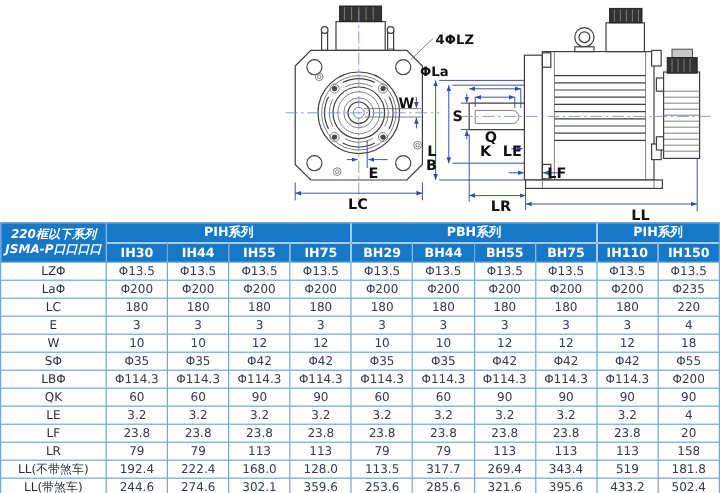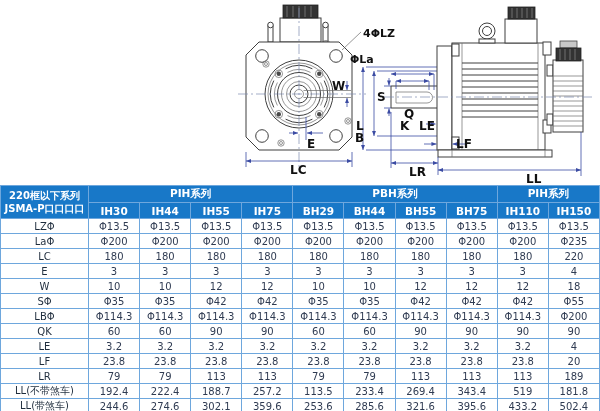--- a/index.html
+++ b/index.html
@@ -27,7 +27,7 @@
            font-weight:bold;font-size:10.5px;}
   tr.group-row th{height:16px;}
   tr.colhead-row th{height:15px;}
-  th.corner{font-size:10px;line-height:1.3;}
+  th.corner{font-size:10px;line-height:1.3;font-style:italic;}
   tbody tr{height:15px;}
   tbody th{font-weight:400;font-size:10px;color:#1f2d3d;background:#fff;}
   tbody td{font-size:10px;color:var(--cell-text,#2f3b52);background:#fff;}

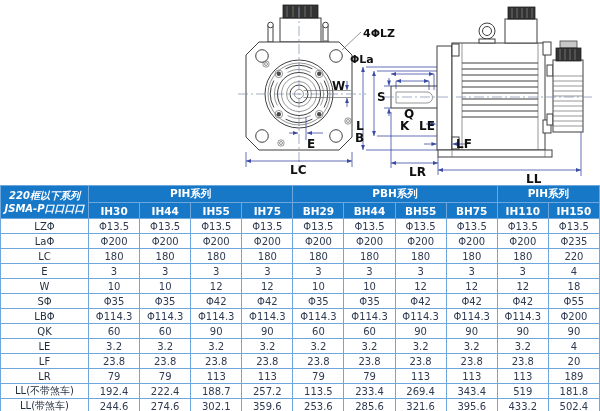--- a/index.html
+++ b/index.html
@@ -455,7 +455,7 @@
           <td>113</td>
           <td>113</td>
           <td>113</td>
-          <td>189</td>
+          <td>158</td>
         </tr>
         <tr>
           <th>LL(不带煞车)</th>

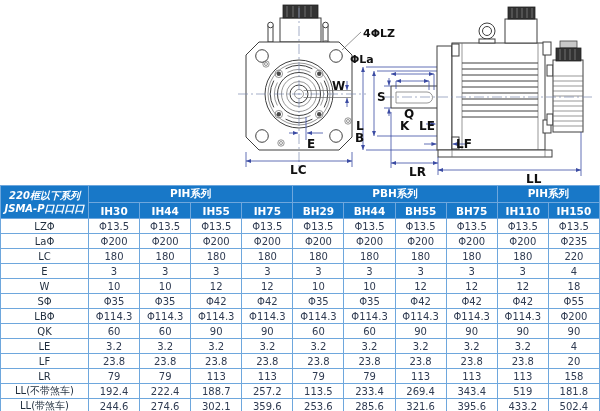--- a/index.html
+++ b/index.html
@@ -461,7 +461,7 @@
           <th>LL(不带煞车)</th>
           <td>192.4</td>
           <td>222.4</td>
-          <td>188.7</td>
+          <td>168.0</td>
           <td>257.2</td>
           <td>113.5</td>
           <td>233.4</td>

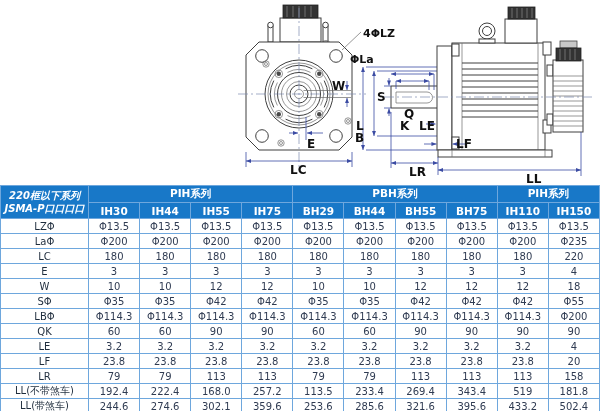--- a/index.html
+++ b/index.html
@@ -462,7 +462,7 @@
           <td>192.4</td>
           <td>222.4</td>
           <td>168.0</td>
-          <td>257.2</td>
+          <td>128.0</td>
           <td>113.5</td>
           <td>233.4</td>
           <td>269.4</td>

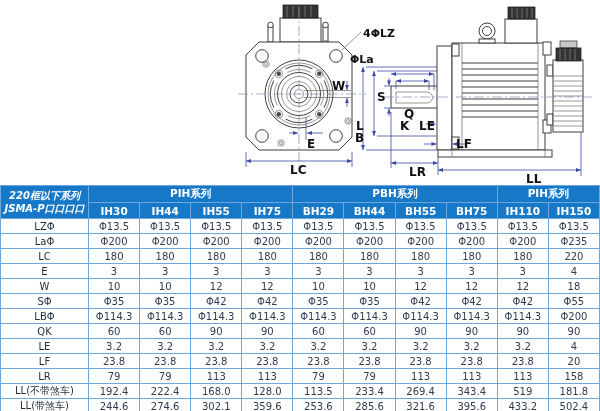--- a/index.html
+++ b/index.html
@@ -464,7 +464,7 @@
           <td>168.0</td>
           <td>128.0</td>
           <td>113.5</td>
-          <td>233.4</td>
+          <td>317.7</td>
           <td>269.4</td>
           <td>343.4</td>
           <td>519</td>

